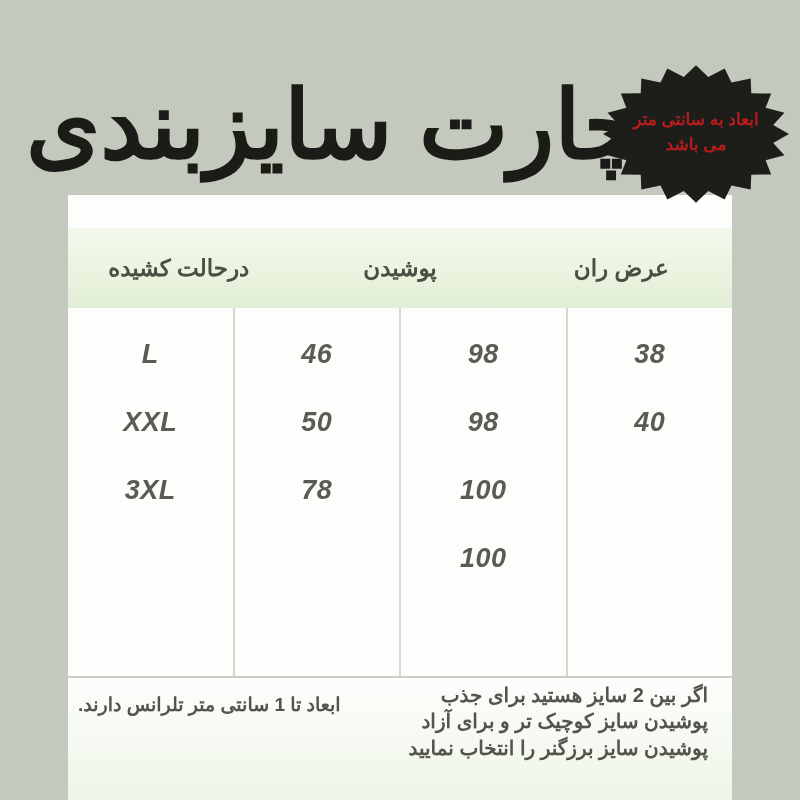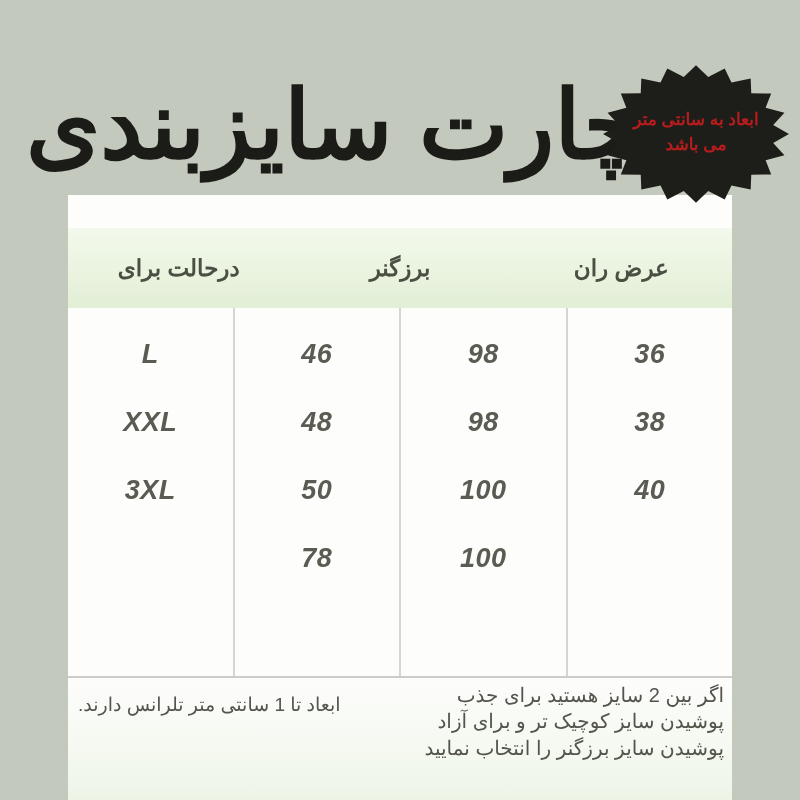--- a/index.html
+++ b/index.html
@@ -132,7 +132,7 @@
       <span>برزگنر</span>
     </div>
     <div class="hcol">
-      <span>درحالت برای</span>
+      <span>درحالت کشیده</span>
     </div>
   </div>
 

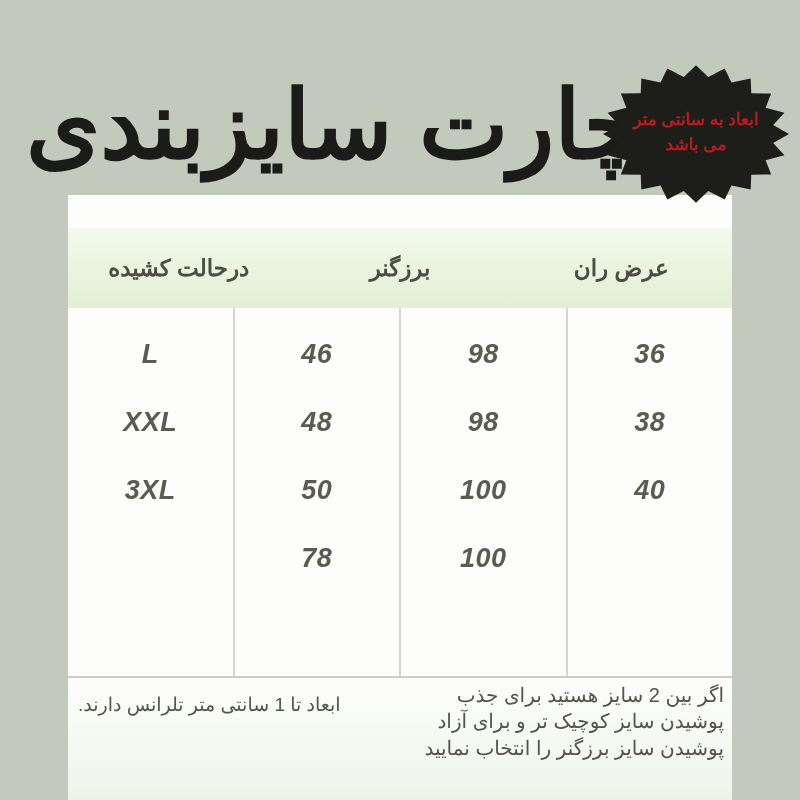--- a/index.html
+++ b/index.html
@@ -129,7 +129,7 @@
       <span>عرض ران</span>
     </div>
     <div class="hcol">
-      <span>برزگنر</span>
+      <span>پوشیدن</span>
     </div>
     <div class="hcol">
       <span>درحالت کشیده</span>

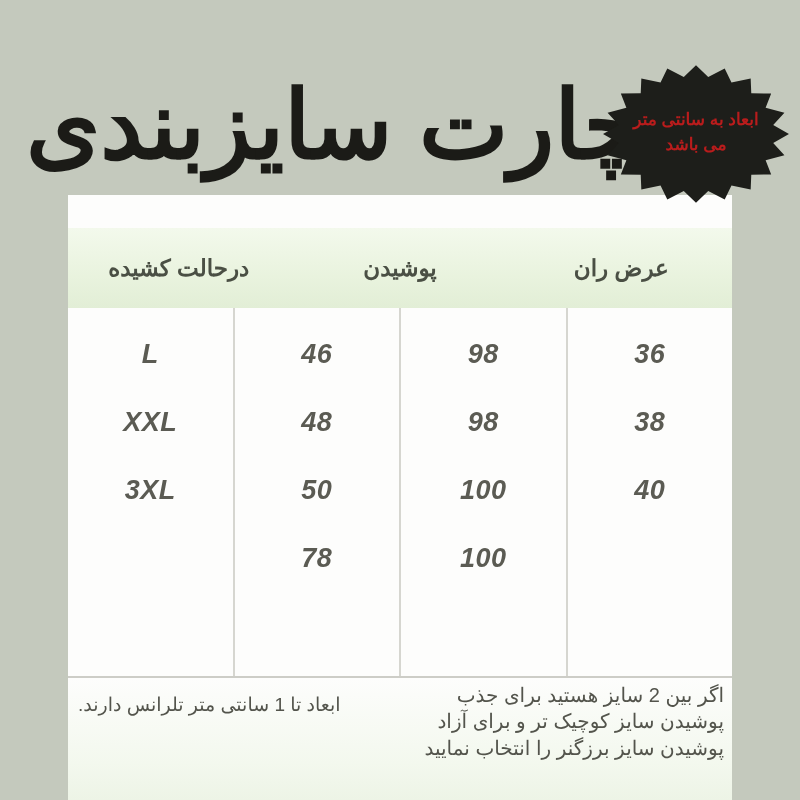--- a/index.html
+++ b/index.html
@@ -138,7 +138,6 @@
 
   <div class="table-body">
     <div class="tcol">
-      <div class="tcell">36</div>
       <div class="tcell">38</div>
       <div class="tcell">40</div>
     </div>

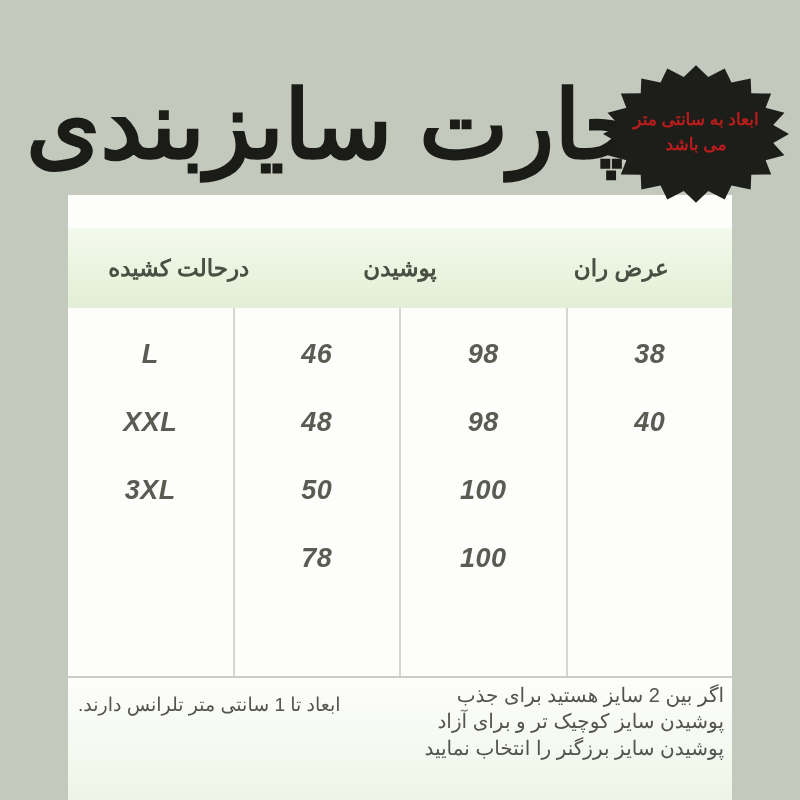--- a/index.html
+++ b/index.html
@@ -149,7 +149,6 @@
     </div>
     <div class="tcol">
       <div class="tcell">46</div>
-      <div class="tcell">48</div>
       <div class="tcell">50</div>
       <div class="tcell">78</div>
     </div>

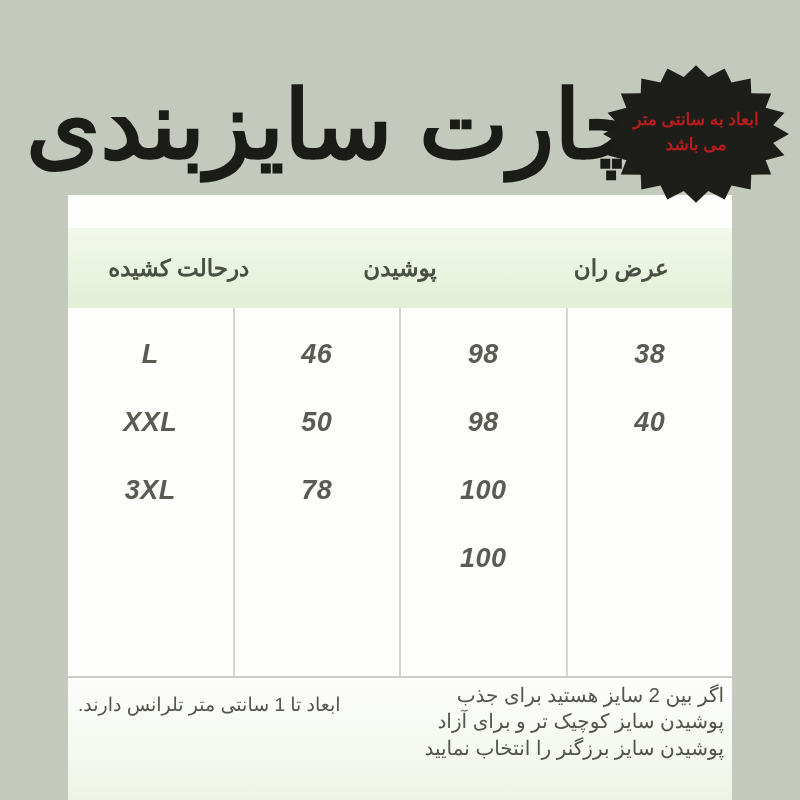--- a/index.html
+++ b/index.html
@@ -94,7 +94,7 @@
   .tolerance-note {
     position:absolute;
     top:15px; left:10px;
-    font-size:19px; font-weight:normal;
+    font-size:19px; font-weight:bold;
     color:#53544c;
     white-space:nowrap;
   }

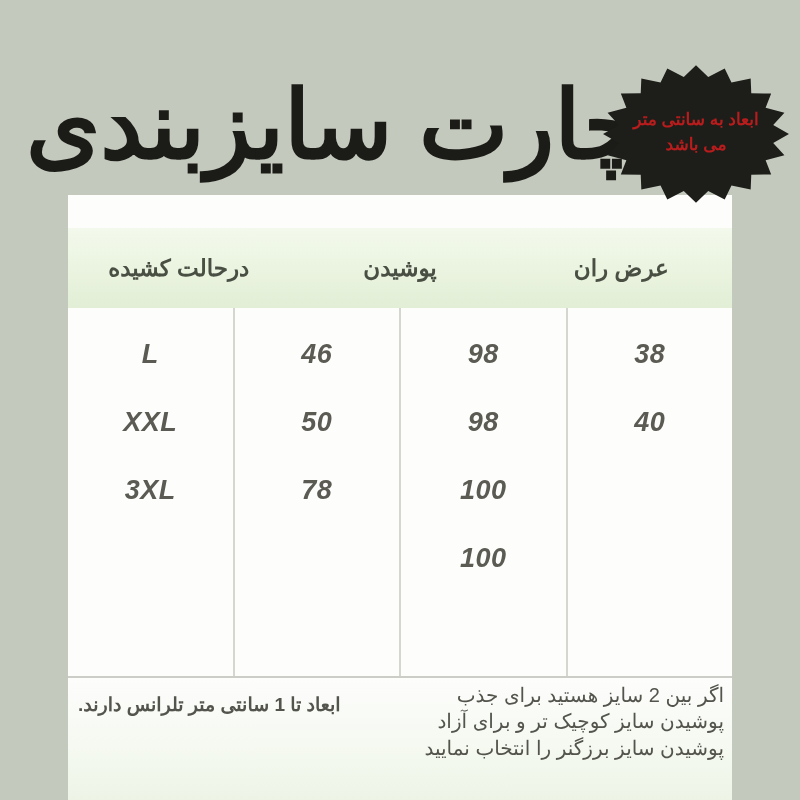--- a/index.html
+++ b/index.html
@@ -85,9 +85,9 @@
   }
   .fit-note {
     position:absolute;
-    top:4px; right:8px; width:334px;
+    top:4px; right:24px; width:334px;
     text-align:right;
-    font-size:20px; font-weight:normal;
+    font-size:20px; font-weight:bold;
     color:#53544c;
     line-height:1.32;
   }

